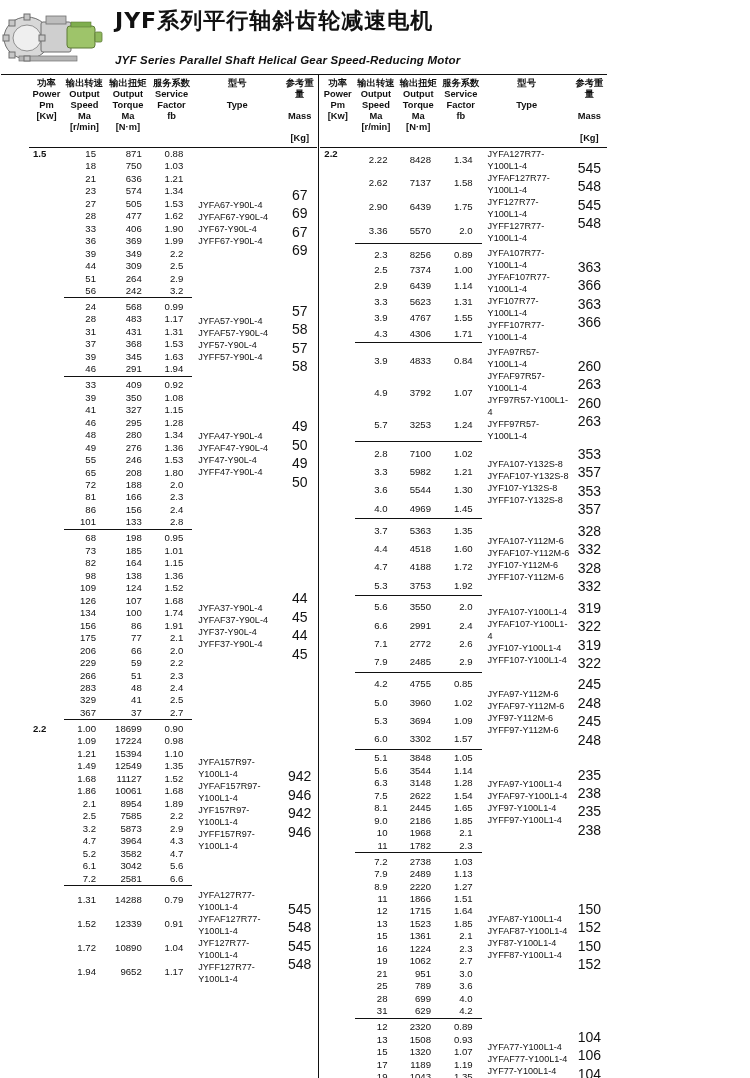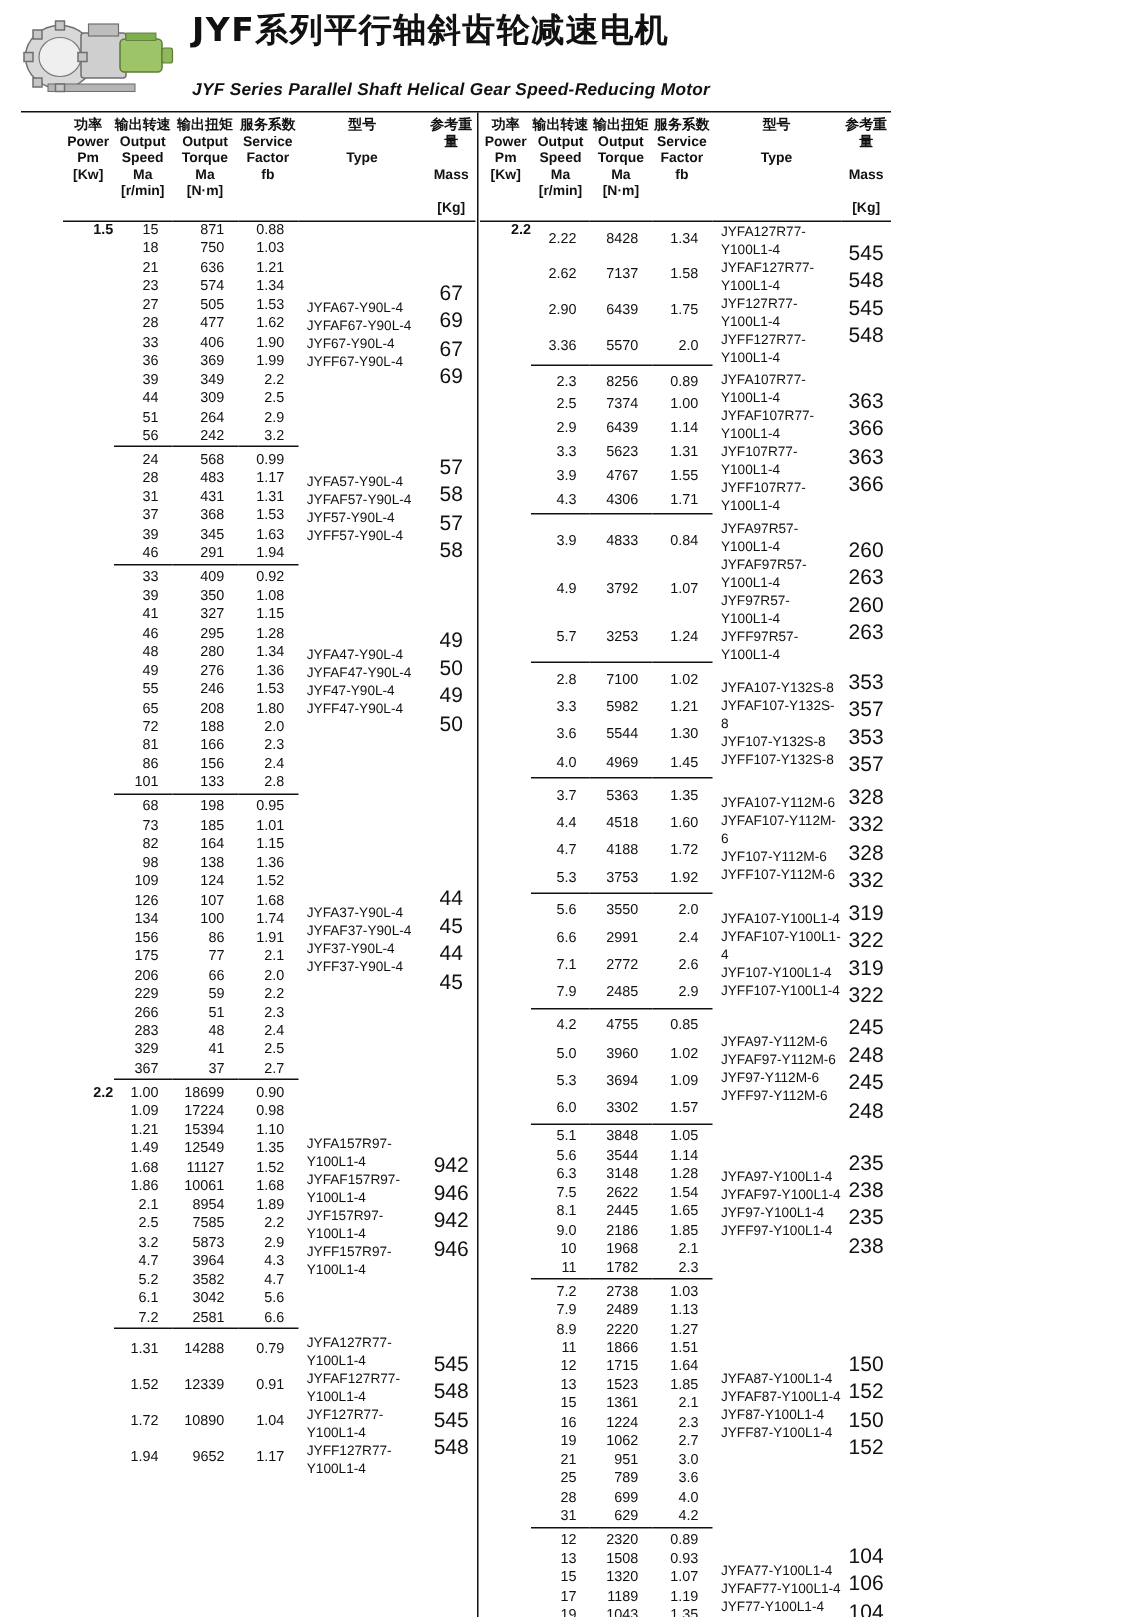--- a/index.html
+++ b/index.html
@@ -12,7 +12,7 @@
     position:relative;
     overflow:hidden;
   }
-  .page { position:relative; width:608px; height:1078px; padding:0 14px; }
+  .page { position:relative; width:608px; height:1078px; padding:0 1px; }
 
   
   .header { display:flex; align-items:center; padding:8px 0 4px 0; }

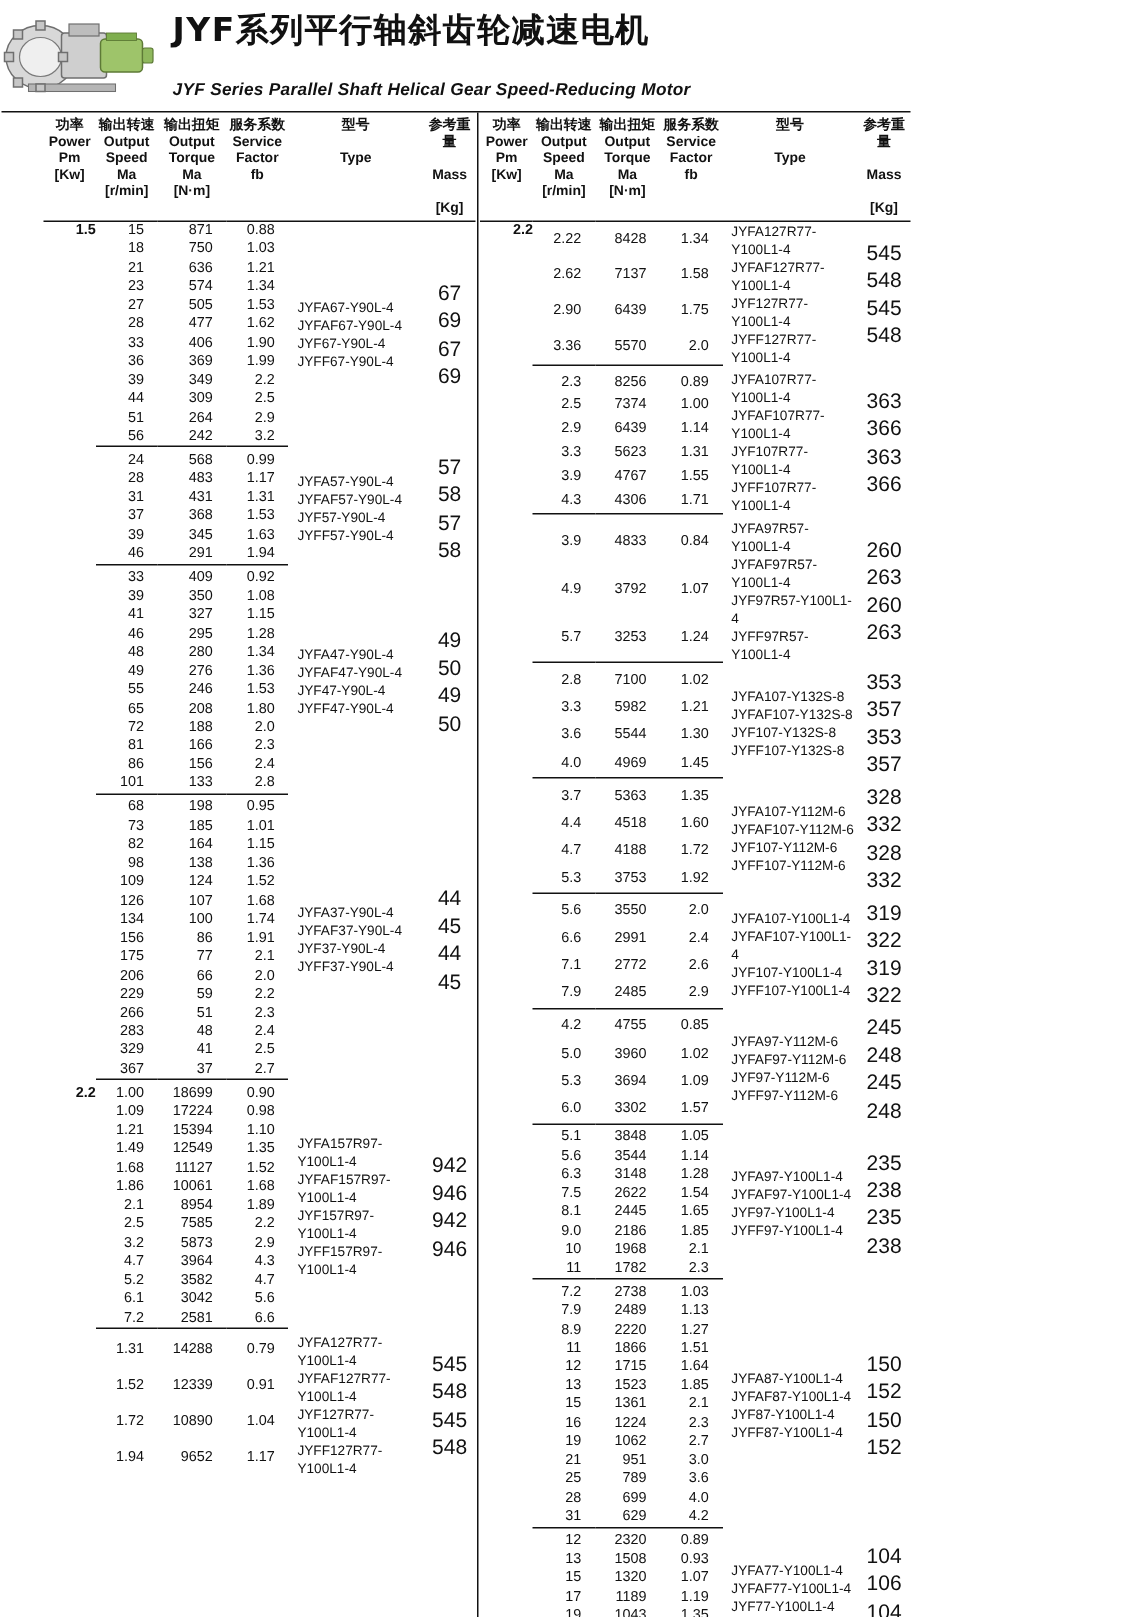--- a/index.html
+++ b/index.html
@@ -54,7 +54,7 @@
 
   tbody td { font-size:9.6px; line-height:1.30; padding:0; }
   td.num { text-align:right; padding-right:9px; font-variant-numeric:tabular-nums; }
-  td.pw  { text-align:right; padding-left:4px; font-weight:bold; }
+  td.pw  { text-align:left; padding-left:4px; font-weight:bold; }
   td.ty  { text-align:left; padding-left:6px; font-size:9.1px; line-height:1.32; white-space:pre-line; }
   td.ms  { text-align:center; font-size:14px; line-height:1.32; white-space:pre-line; }
   tr.grp-sep td { border-bottom:1.1px solid #111; }

